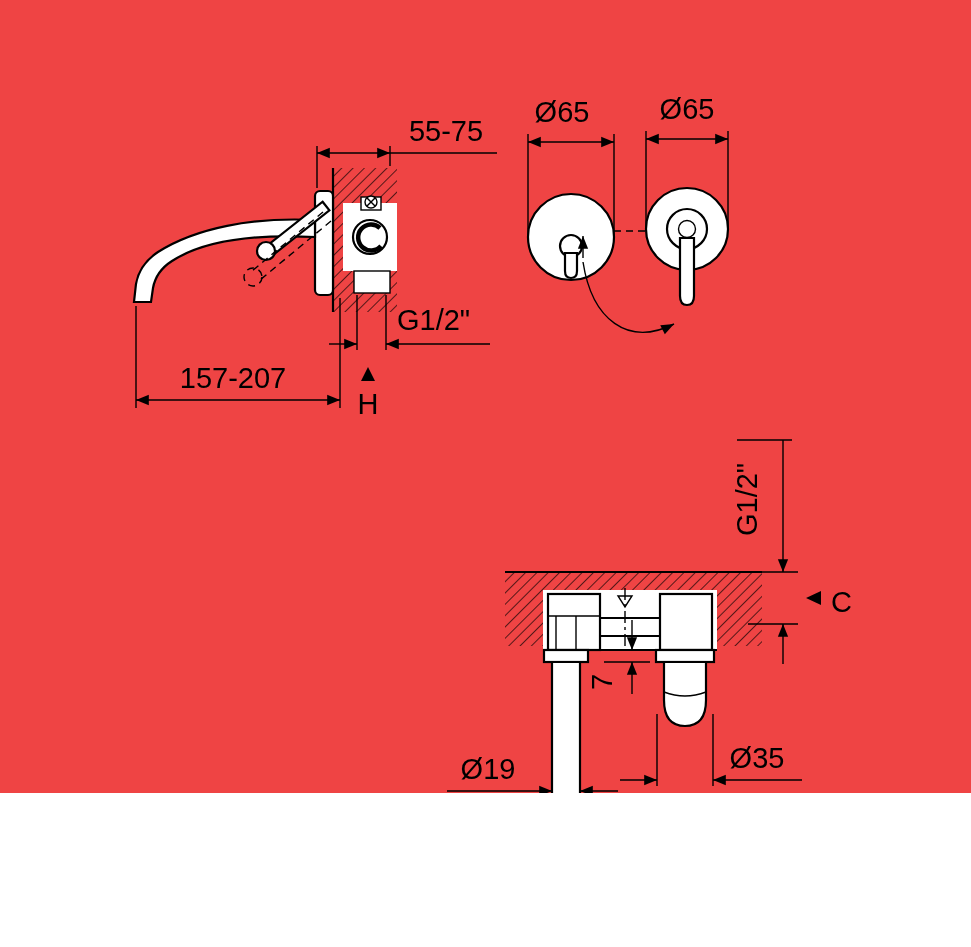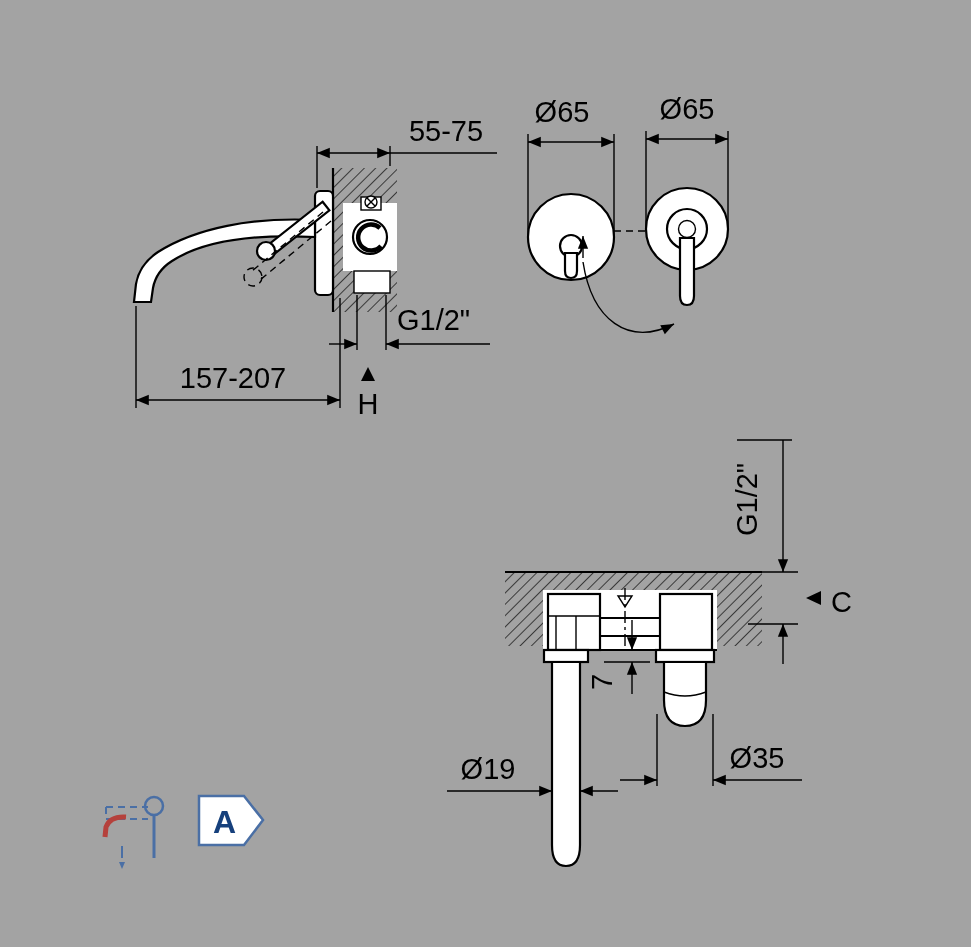--- a/index.html
+++ b/index.html
@@ -6,8 +6,8 @@
   .canvas {
     position: relative;
     width: 971px;
-    height: 947px;
-    background: #a3a3a3;
+    height: 793px;
+    background: #ef4444;
     overflow: hidden;
     font-family: "Liberation Sans", sans-serif;
   }

